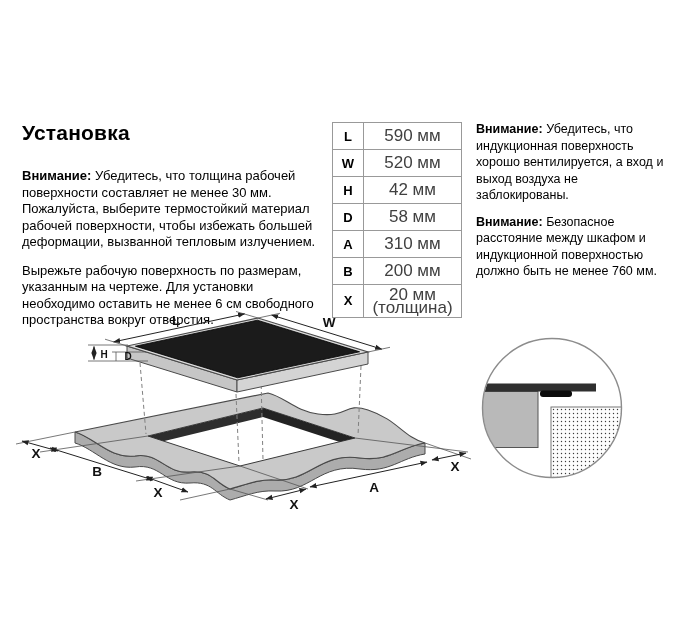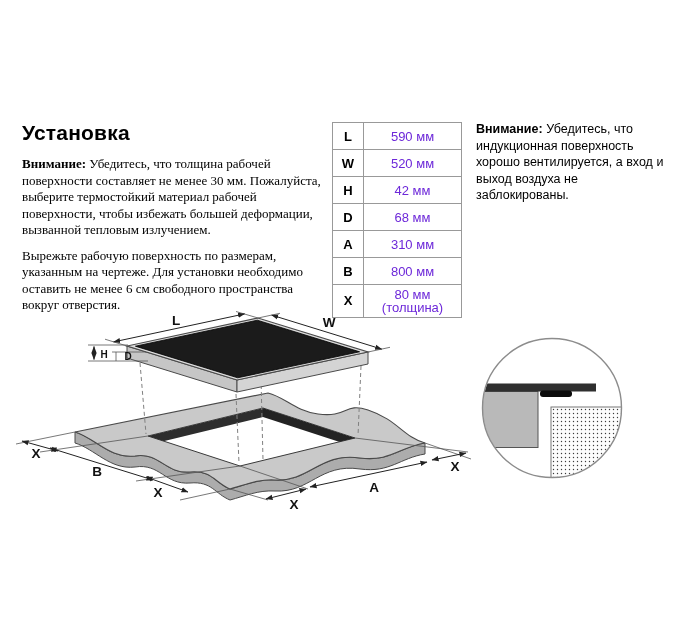--- a/index.html
+++ b/index.html
@@ -14,7 +14,7 @@
   table.dims{position:absolute;left:332px;top:122px;border-collapse:collapse;background:#fff;}
   table.dims td{border:1px solid #999;text-align:center;vertical-align:middle;padding:0 2px;}
   td.lab{width:26px;height:26px;font-weight:bold;font-size:13px;}
-  td.val{width:93px;height:26px;font-size:13px;color:#6d28d9;}
+  td.val{width:93px;height:26px;font-size:17px;color:#404040;}
   tr.tall td{height:32px;line-height:13.5px;}
   .diagram{position:absolute;left:0;top:300px;width:680px;height:260px;}
   .dimtxt{font-family:"Liberation Sans",sans-serif;font-weight:bold;font-size:13.5px;fill:#111;}

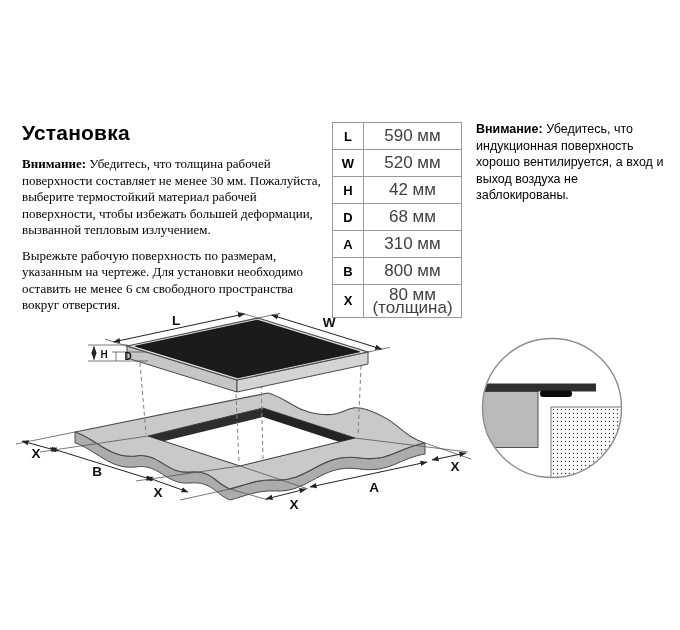--- a/index.html
+++ b/index.html
@@ -7,7 +7,7 @@
         font-family:"Liberation Sans",sans-serif;color:#000;overflow:hidden;}
   .title{position:absolute;left:22px;top:121px;margin:0;font-size:21px;font-weight:bold;letter-spacing:.2px;}
   .leftcol{position:absolute;left:22px;top:156px;width:302px;font-size:13px;line-height:16.5px;}
-  .leftcol p{margin:0 0 9px 0;font-family:Liberation Serif, serif;}
+  .leftcol p{margin:12px 0 9px 0;}
   .rightcol{position:absolute;left:476px;top:121px;width:198px;font-size:12.5px;line-height:16.5px;}
   .rightcol p{margin:0 0 10px 0;}
   strong{font-weight:bold;}

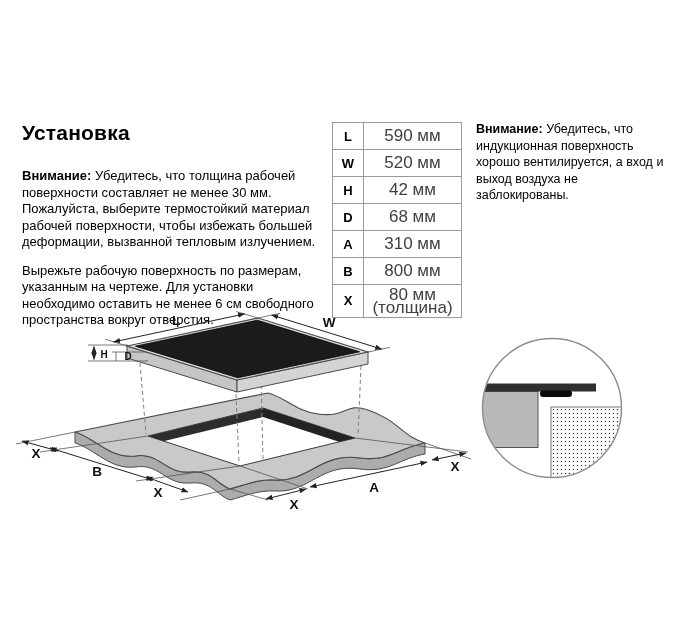--- a/index.html
+++ b/index.html
@@ -51,7 +51,7 @@
       </tr>
       <tr>
         <td class="lab">D</td>
-        <td class="val">68 мм</td>
+        <td class="val">58 мм</td>
       </tr>
       <tr>
         <td class="lab">A</td>

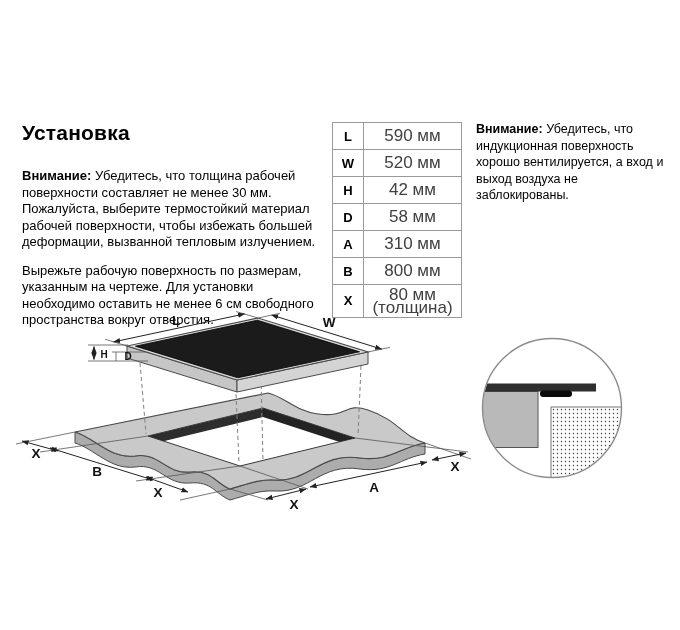--- a/index.html
+++ b/index.html
@@ -73,6 +73,7 @@
 
   <div class="rightcol">
     <p><strong>Внимание:</strong><span> Убедитесь, что индукционная поверхность хорошо вентилируется, а вход и выход воздуха не заблокированы.</span></p>
+    <p><strong>Внимание:</strong><span> Безопасное расстояние между шкафом и индукционной поверхностью должно быть не менее 760 мм.</span></p>
   </div>
 
   <svg class="diagram" viewBox="0 300 680 260" xmlns="http://www.w3.org/2000/svg">

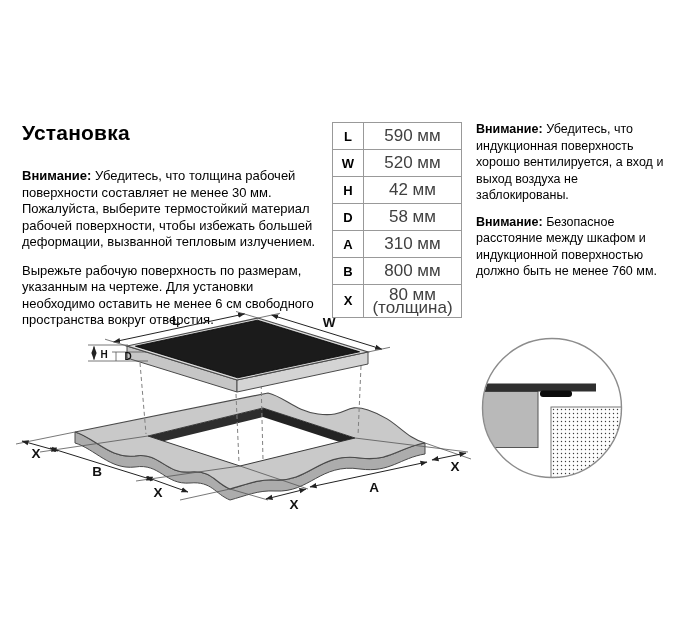--- a/index.html
+++ b/index.html
@@ -59,7 +59,7 @@
       </tr>
       <tr>
         <td class="lab">B</td>
-        <td class="val">800 мм</td>
+        <td class="val">200 мм</td>
       </tr>
       <tr class="tall">
         <td class="lab">X</td>

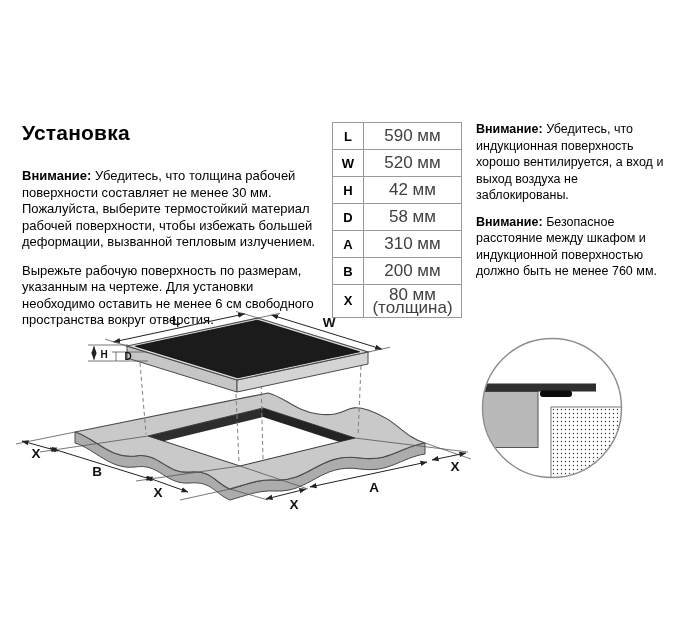--- a/index.html
+++ b/index.html
@@ -64,7 +64,7 @@
       <tr class="tall">
         <td class="lab">X</td>
         <td class="val">
-          <div>80 мм</div>
+          <div>20 мм</div>
           <div>(толщина)</div>
         </td>
       </tr>

